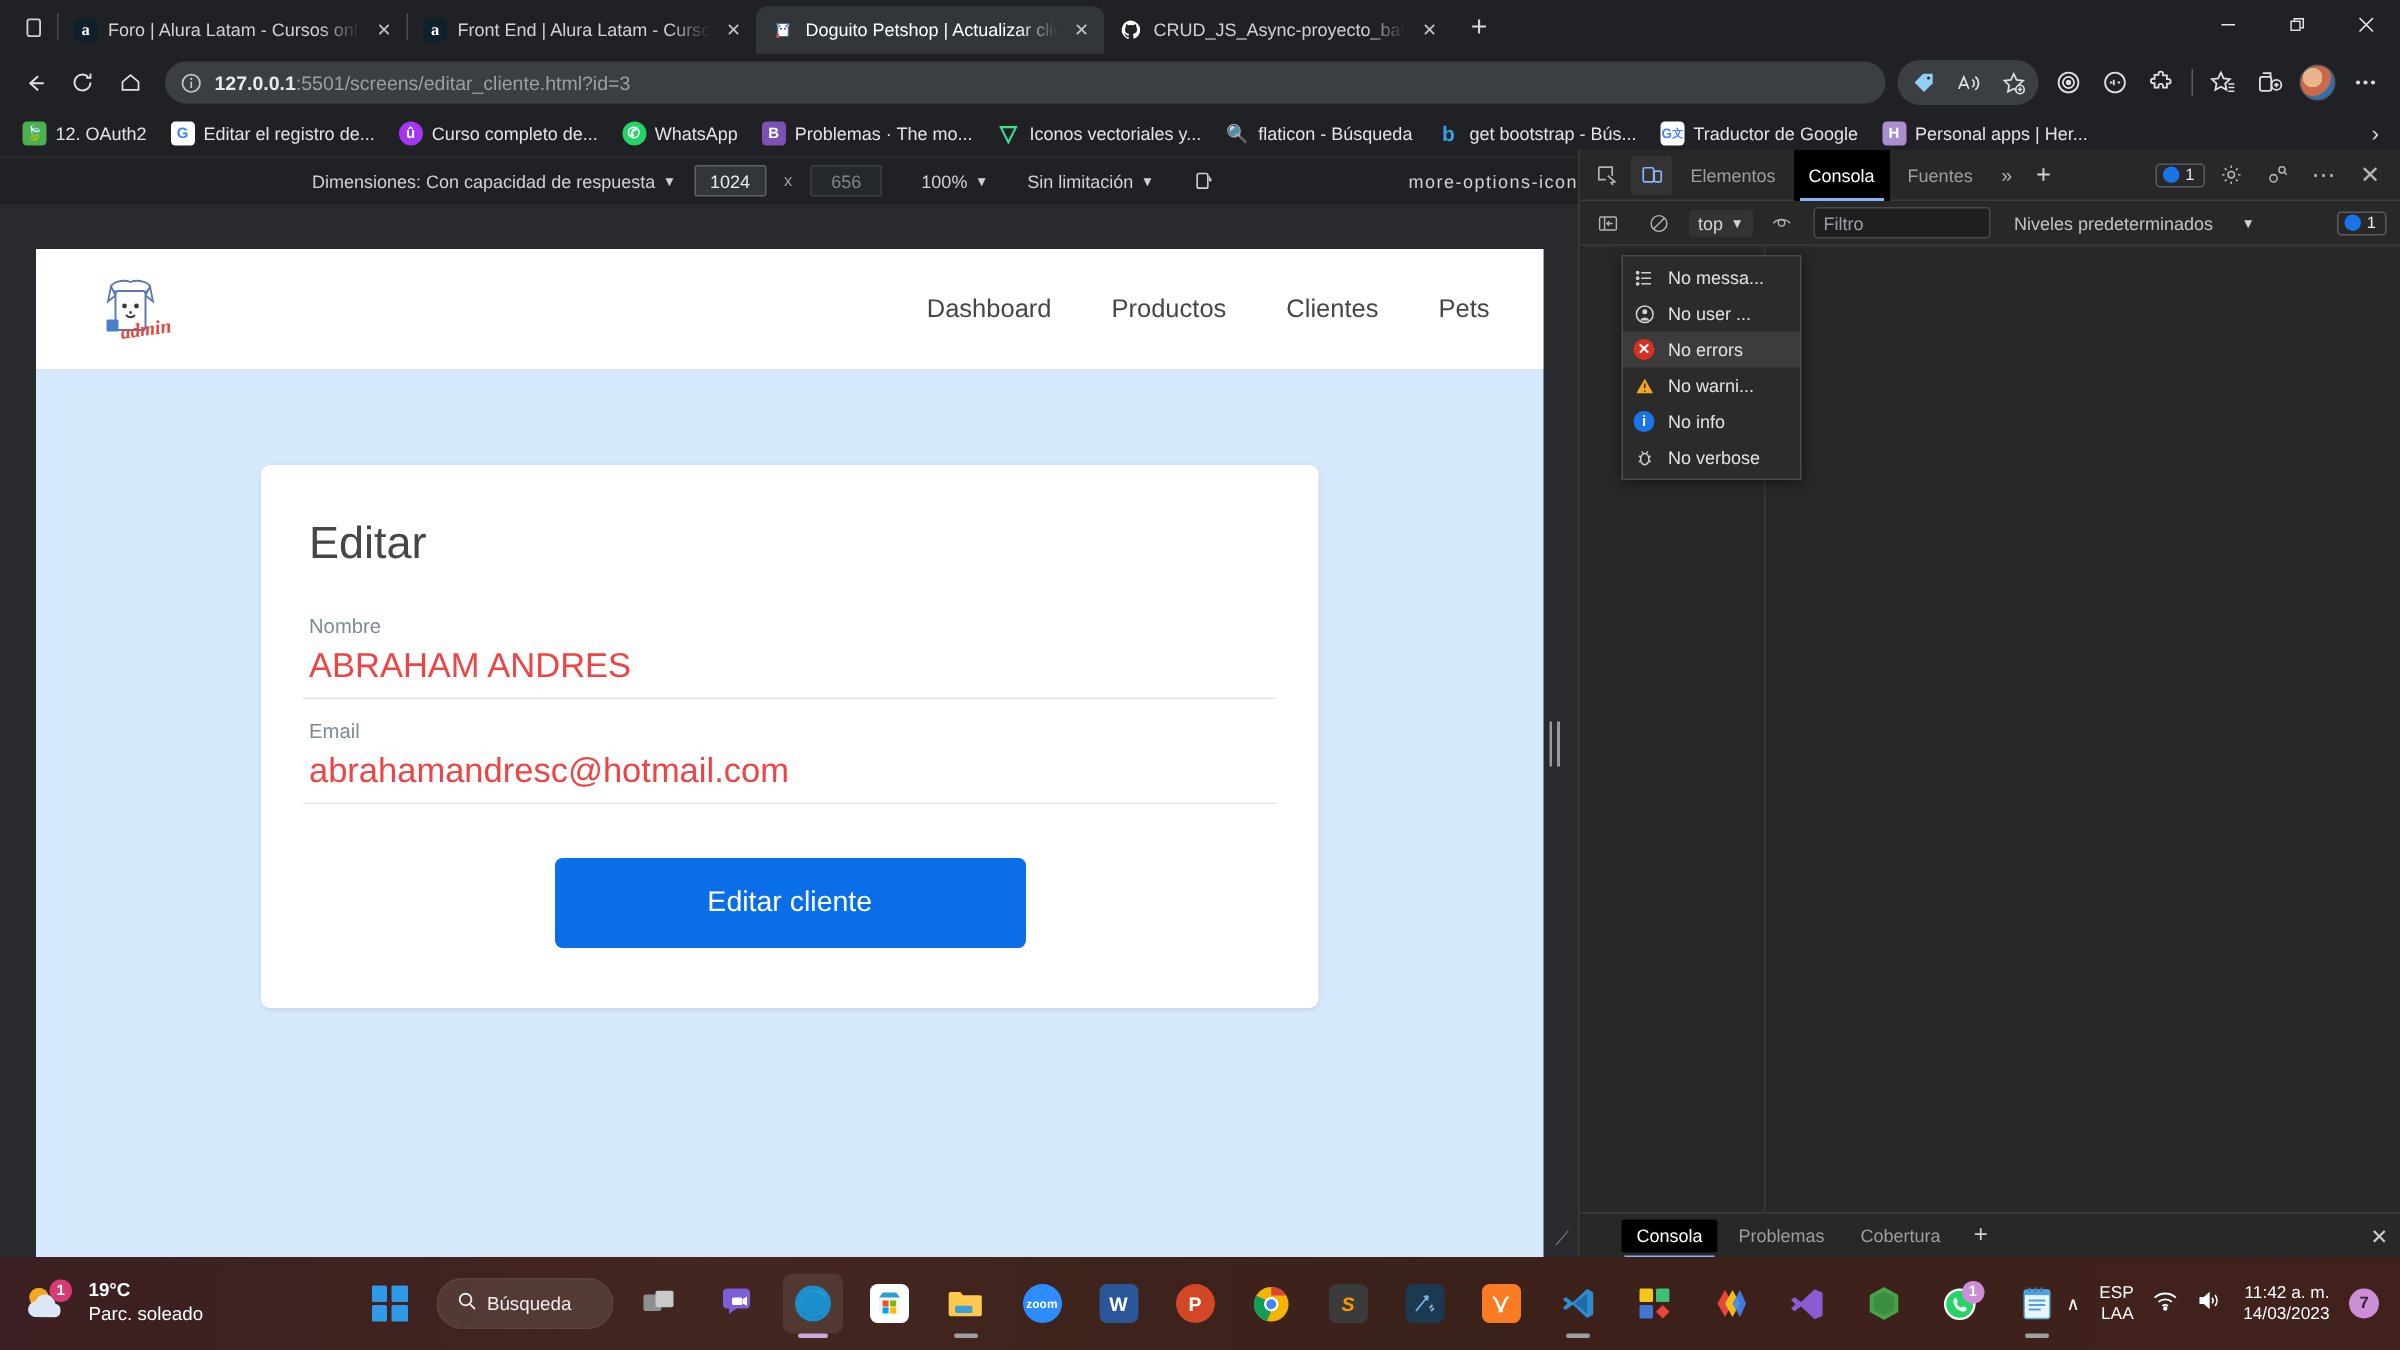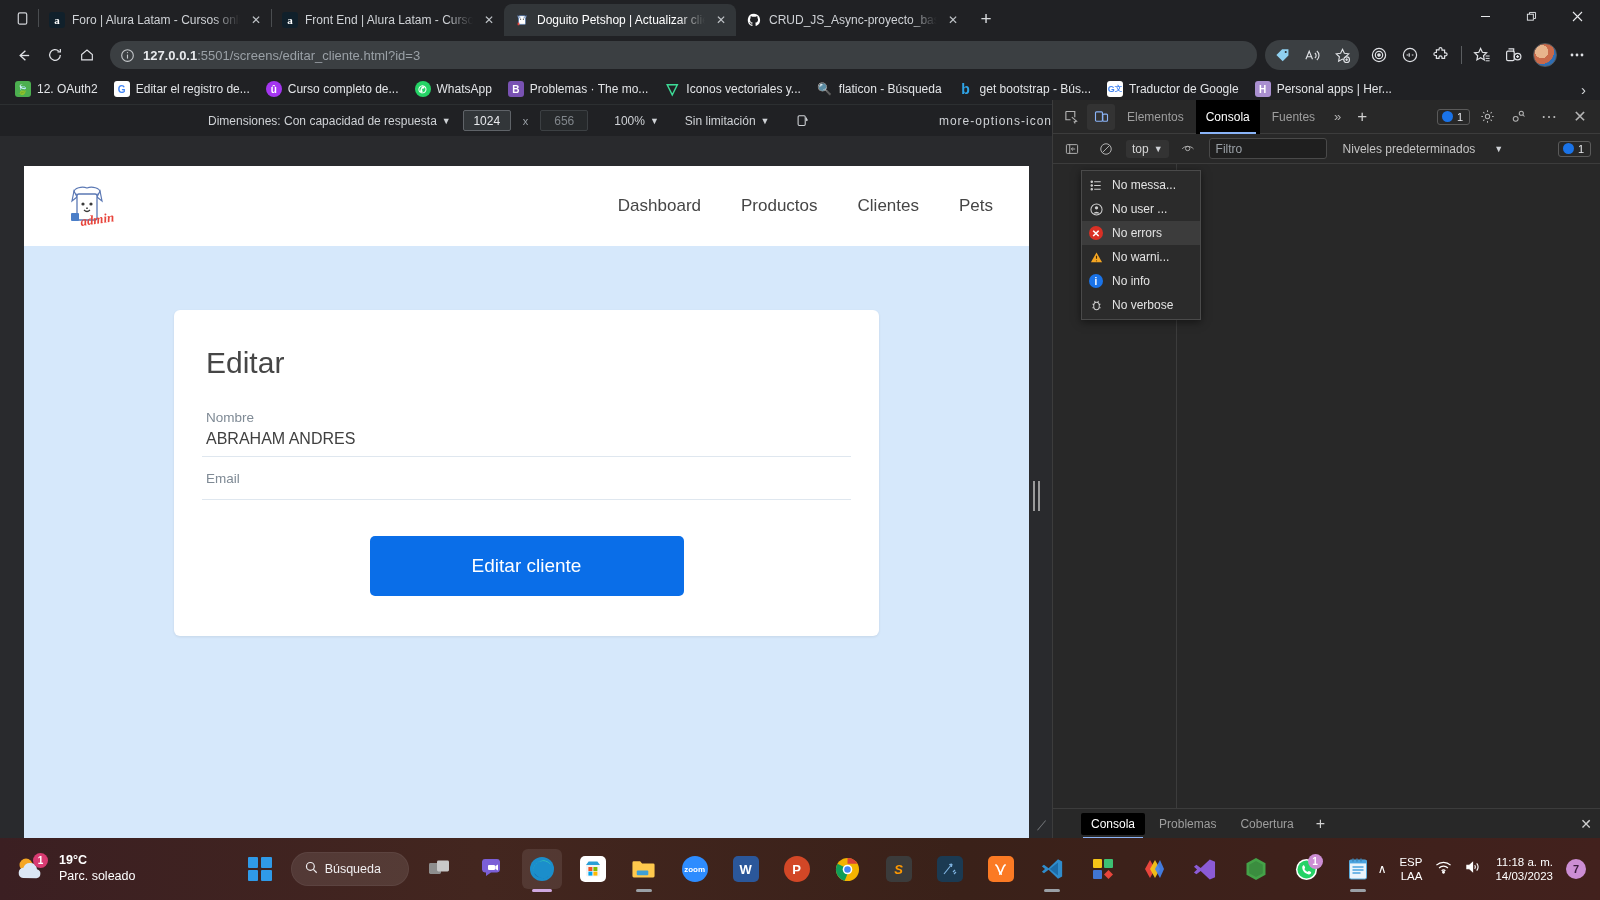--- a/index.html
+++ b/index.html
@@ -163,7 +163,7 @@
   }
   .field { margin-bottom: 8px; padding: 6px 4px 8px; border-bottom: 1px solid #dfe7ef; }
   .field label { display: block; font-size: 13.5px; color: #7f8a95; margin-bottom: 5px; }
-  .field .val { font-size: 16px; color: #404040; }
+  .field .val { font-size: 23px; color: #ef4444; }
   .btn-primary {
     display: block; width: 314px; margin: 36px auto 0; height: 60px;
     background: #0a6ee8; color: #fff; border: none; border-radius: 5px;

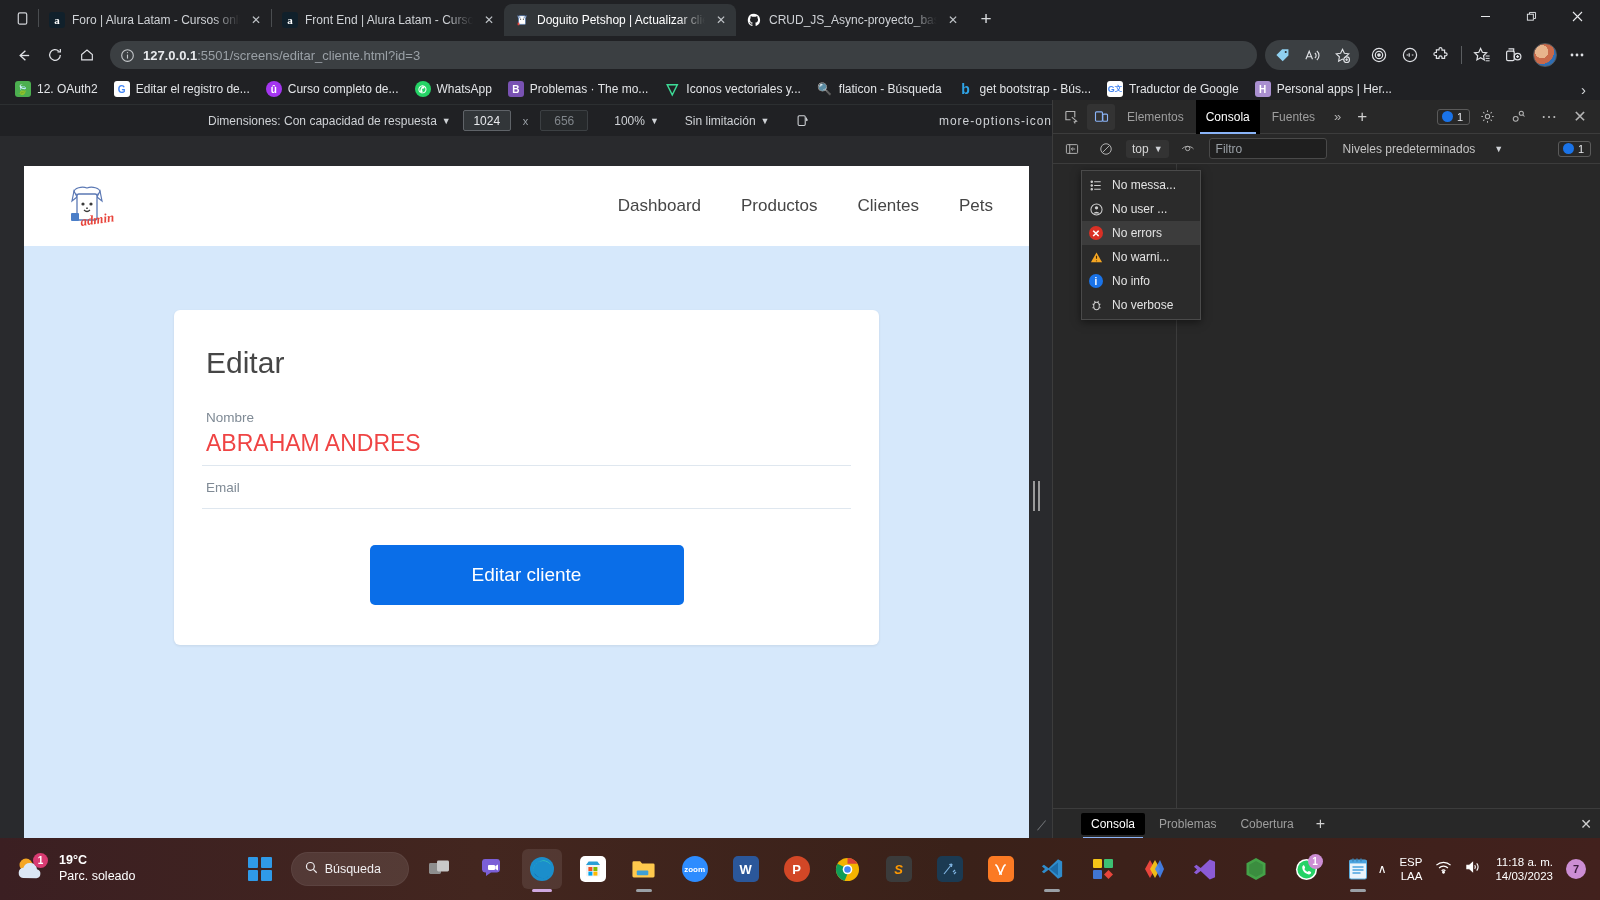--- a/index.html
+++ b/index.html
@@ -590,6 +590,7 @@
 
           <div class="field">
             <label>Email</label>
+            <div class="val">abrahamandresc@hotmail.com</div>
           </div>
 
           <button class="btn-primary">Editar cliente</button>

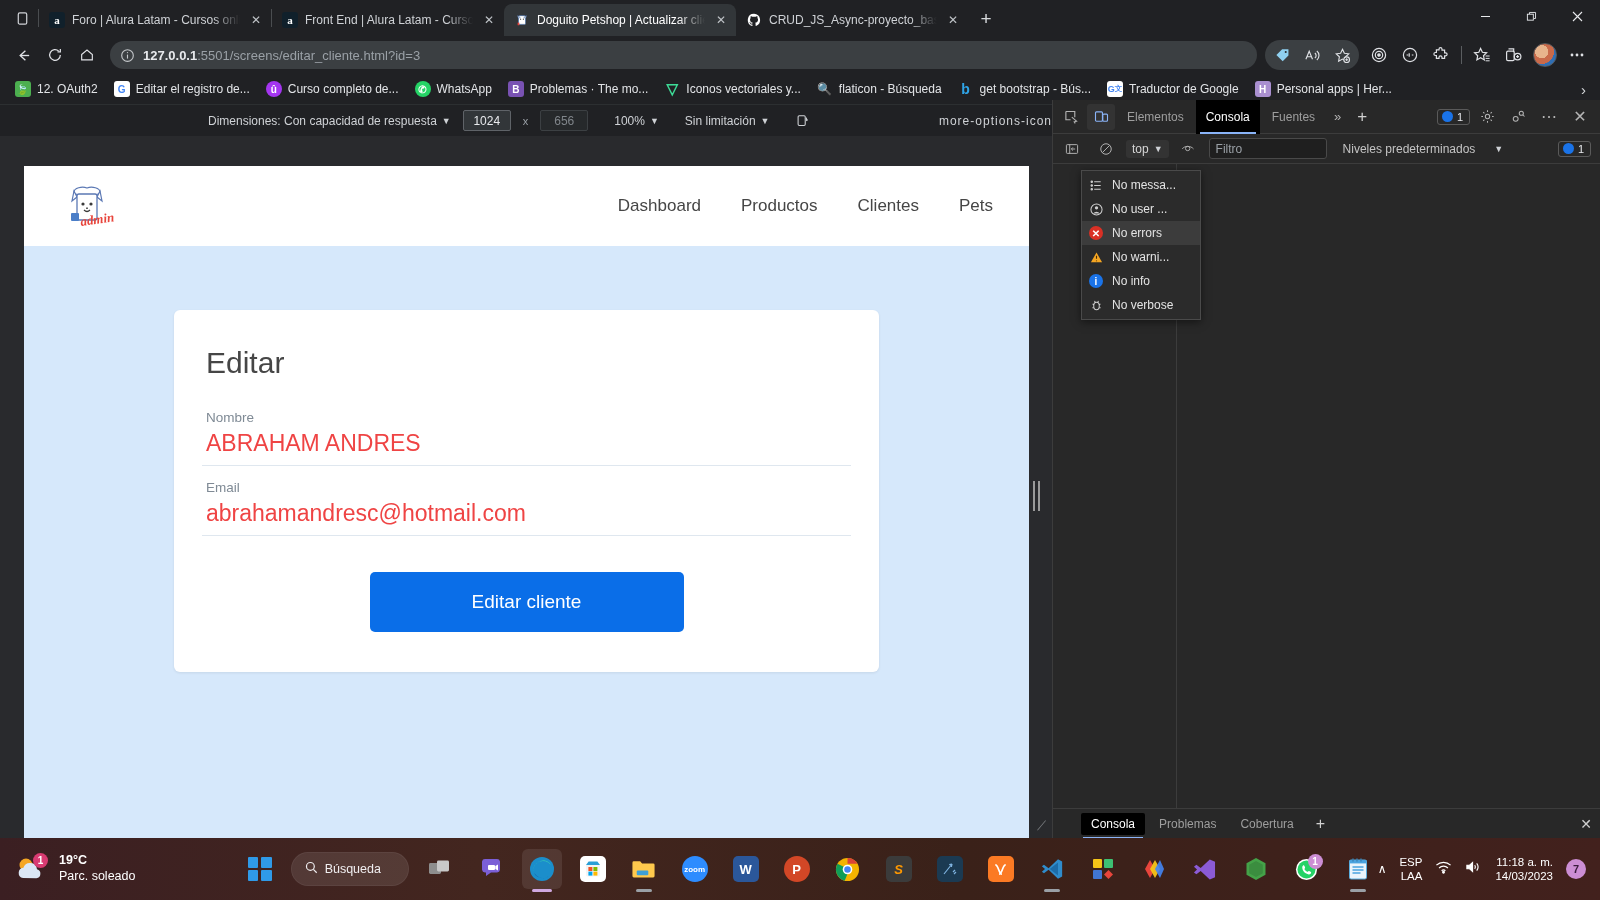--- a/index.html
+++ b/index.html
@@ -981,7 +981,7 @@
         </svg>
       </span>
       <div class="clock">
-        <div>11:18 a. m.</div>
+        <div>11:42 a. m.</div>
         <div>14/03/2023</div>
       </div>
       <div class="notifdot">7</div>

